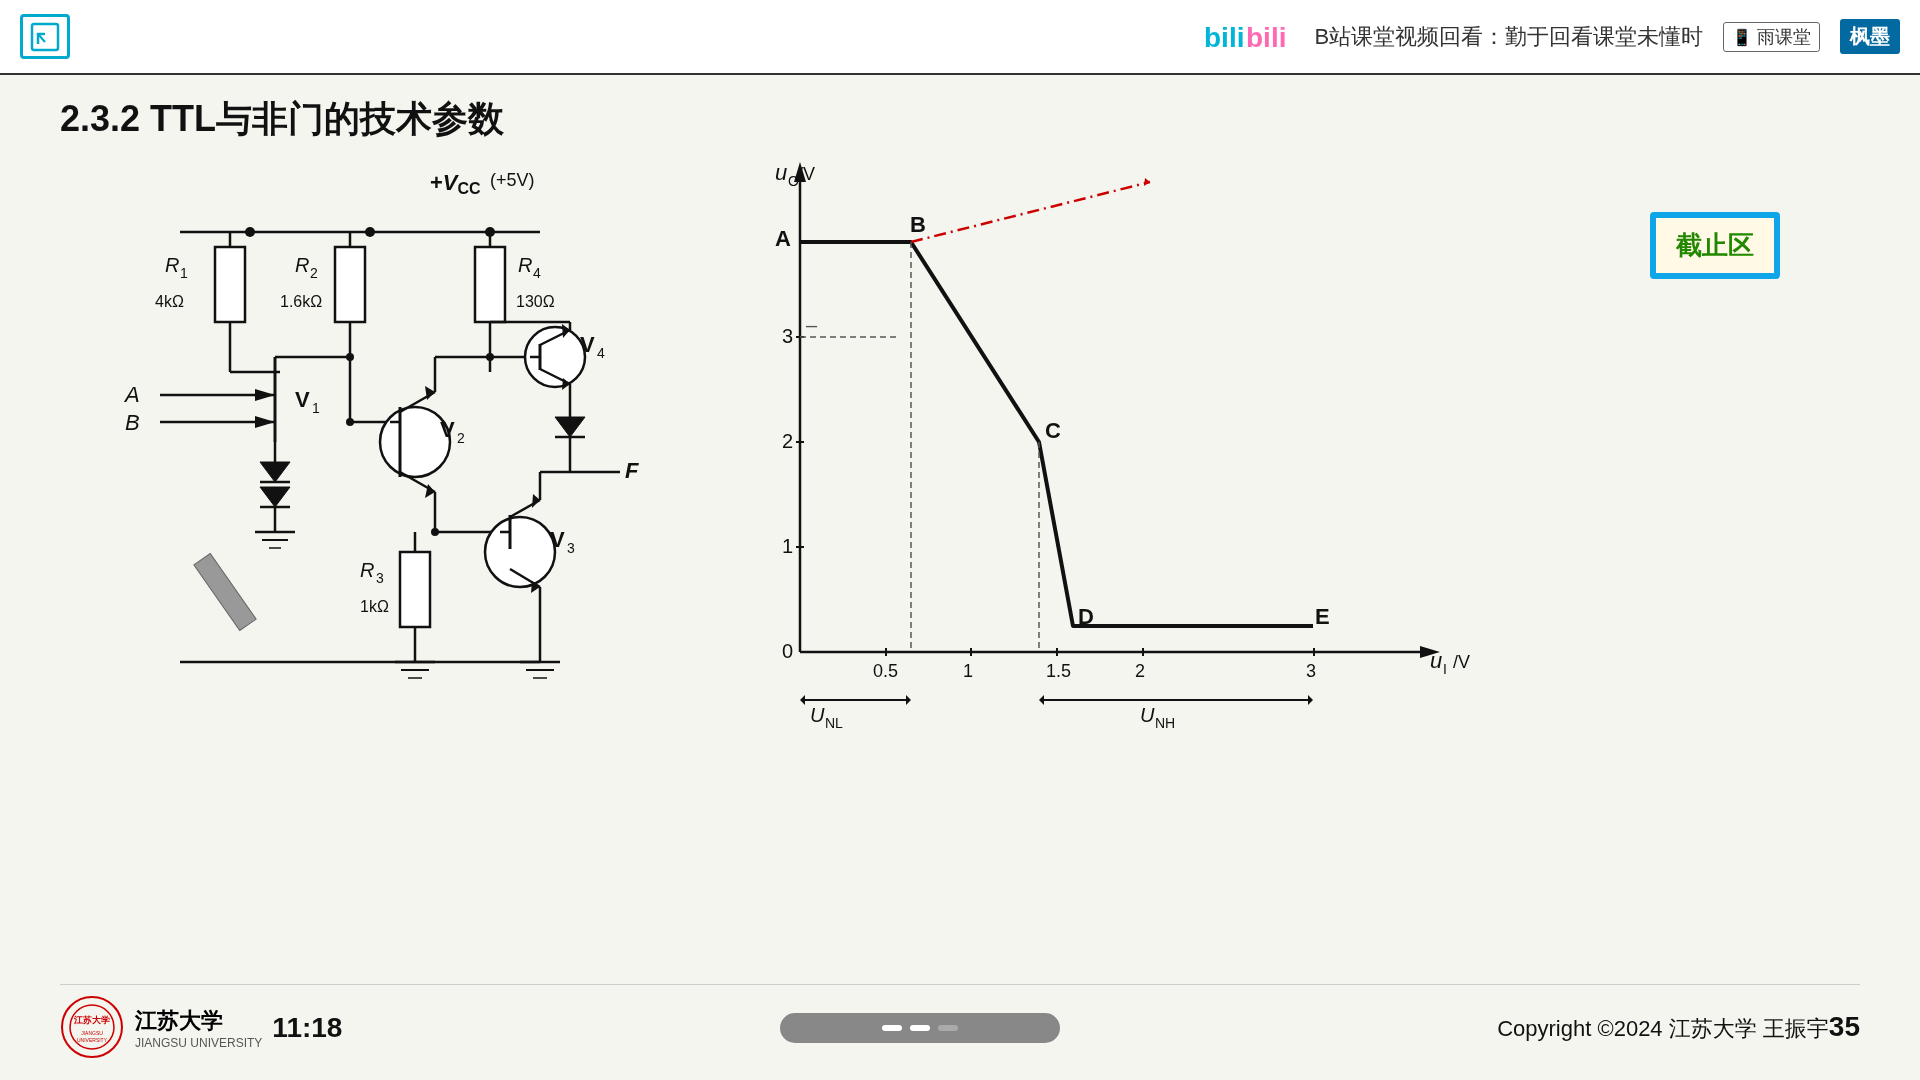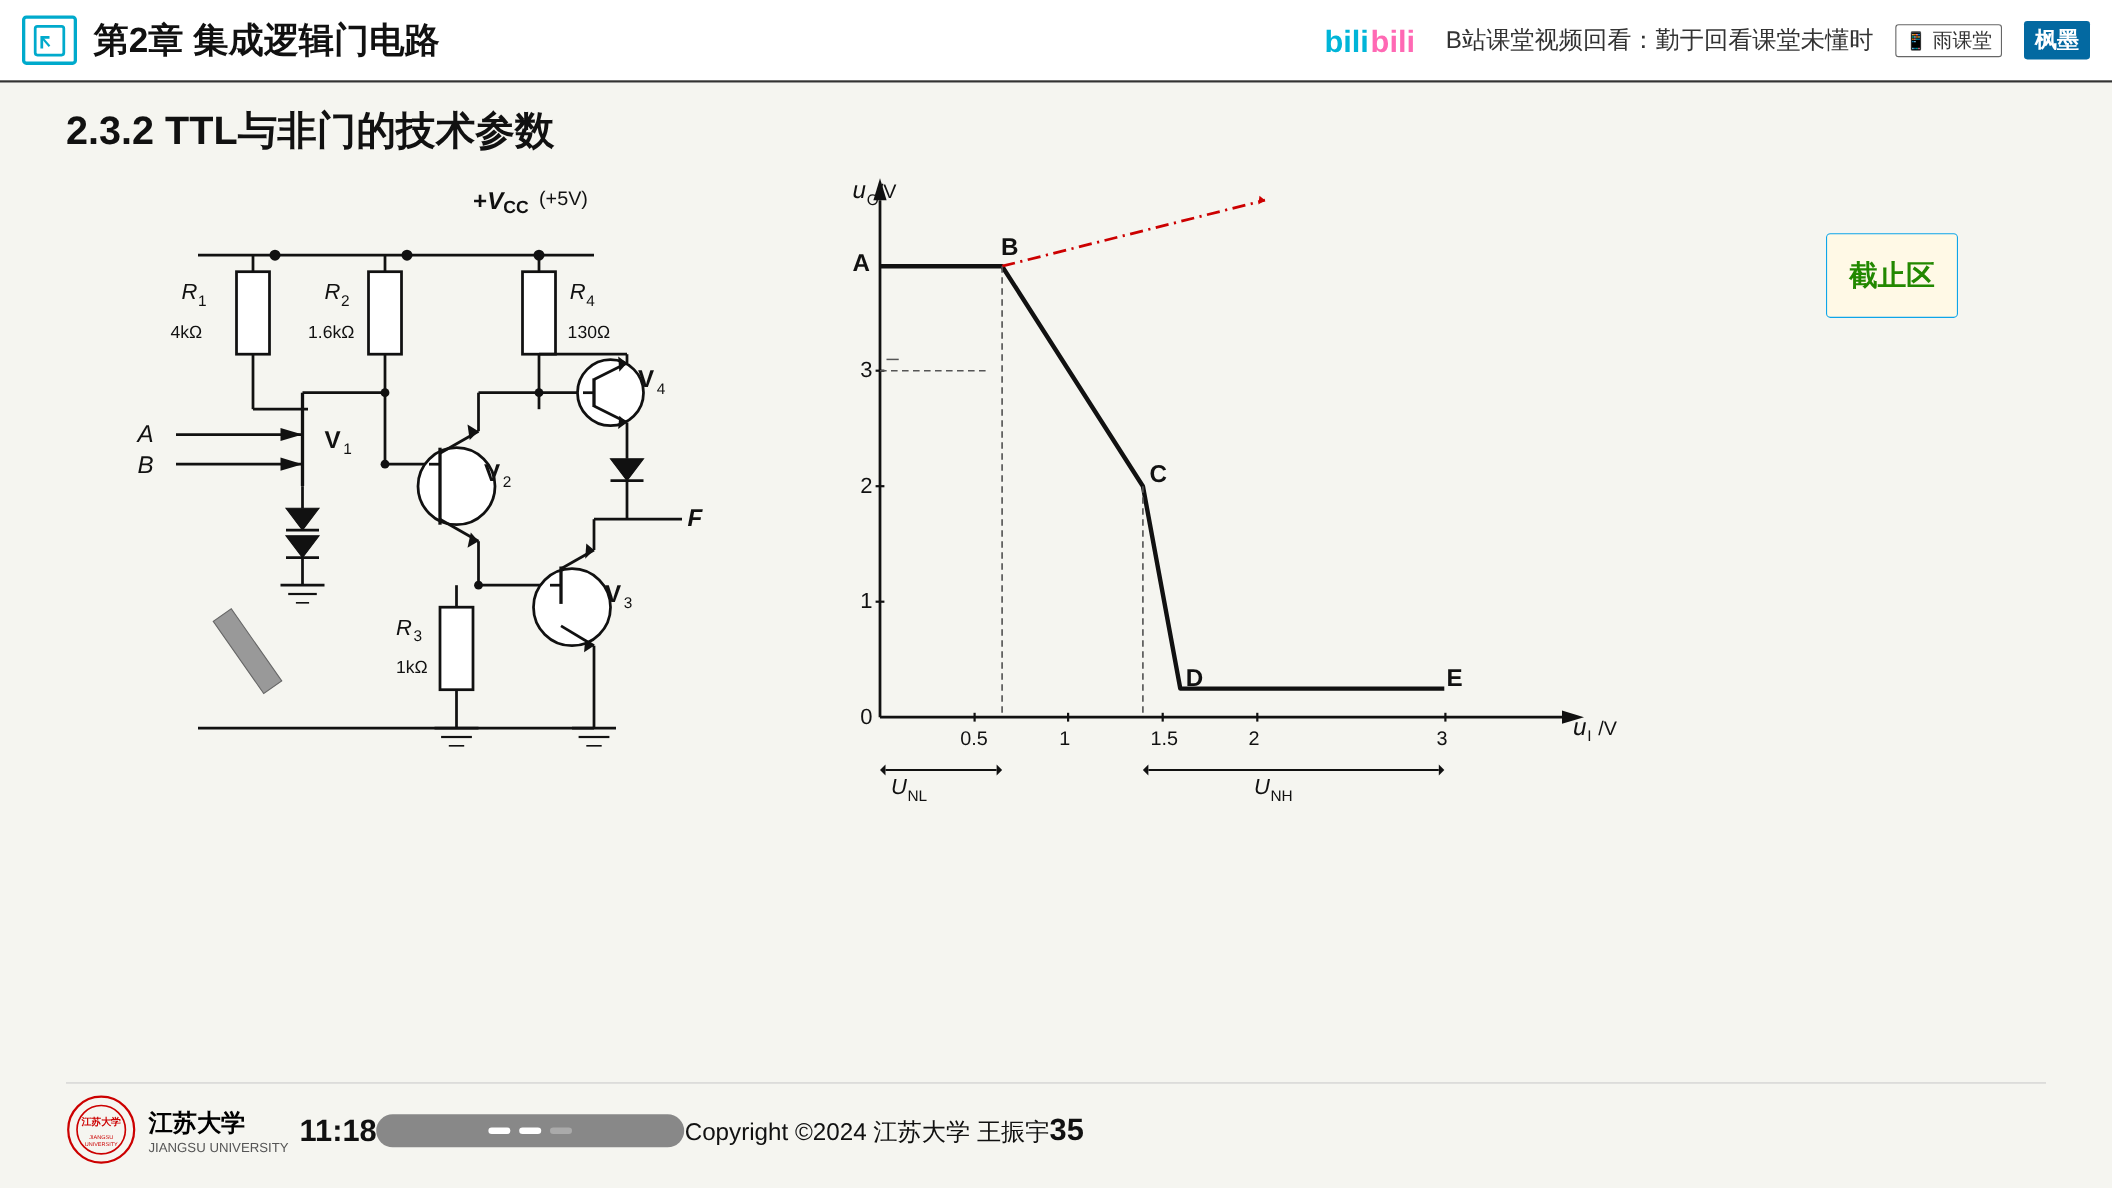--- a/index.html
+++ b/index.html
@@ -185,7 +185,6 @@
         <line x1="8" y1="12" x2="15" y2="20" stroke="#00aacc" stroke-width="2" fill="none"></line>
       </svg>
     </div>
-    <span class="header-title">第2章 集成逻辑门电路</span>
   </div>
   <div class="header-right">
     <div style="display:flex;align-items:center;gap:5px;">

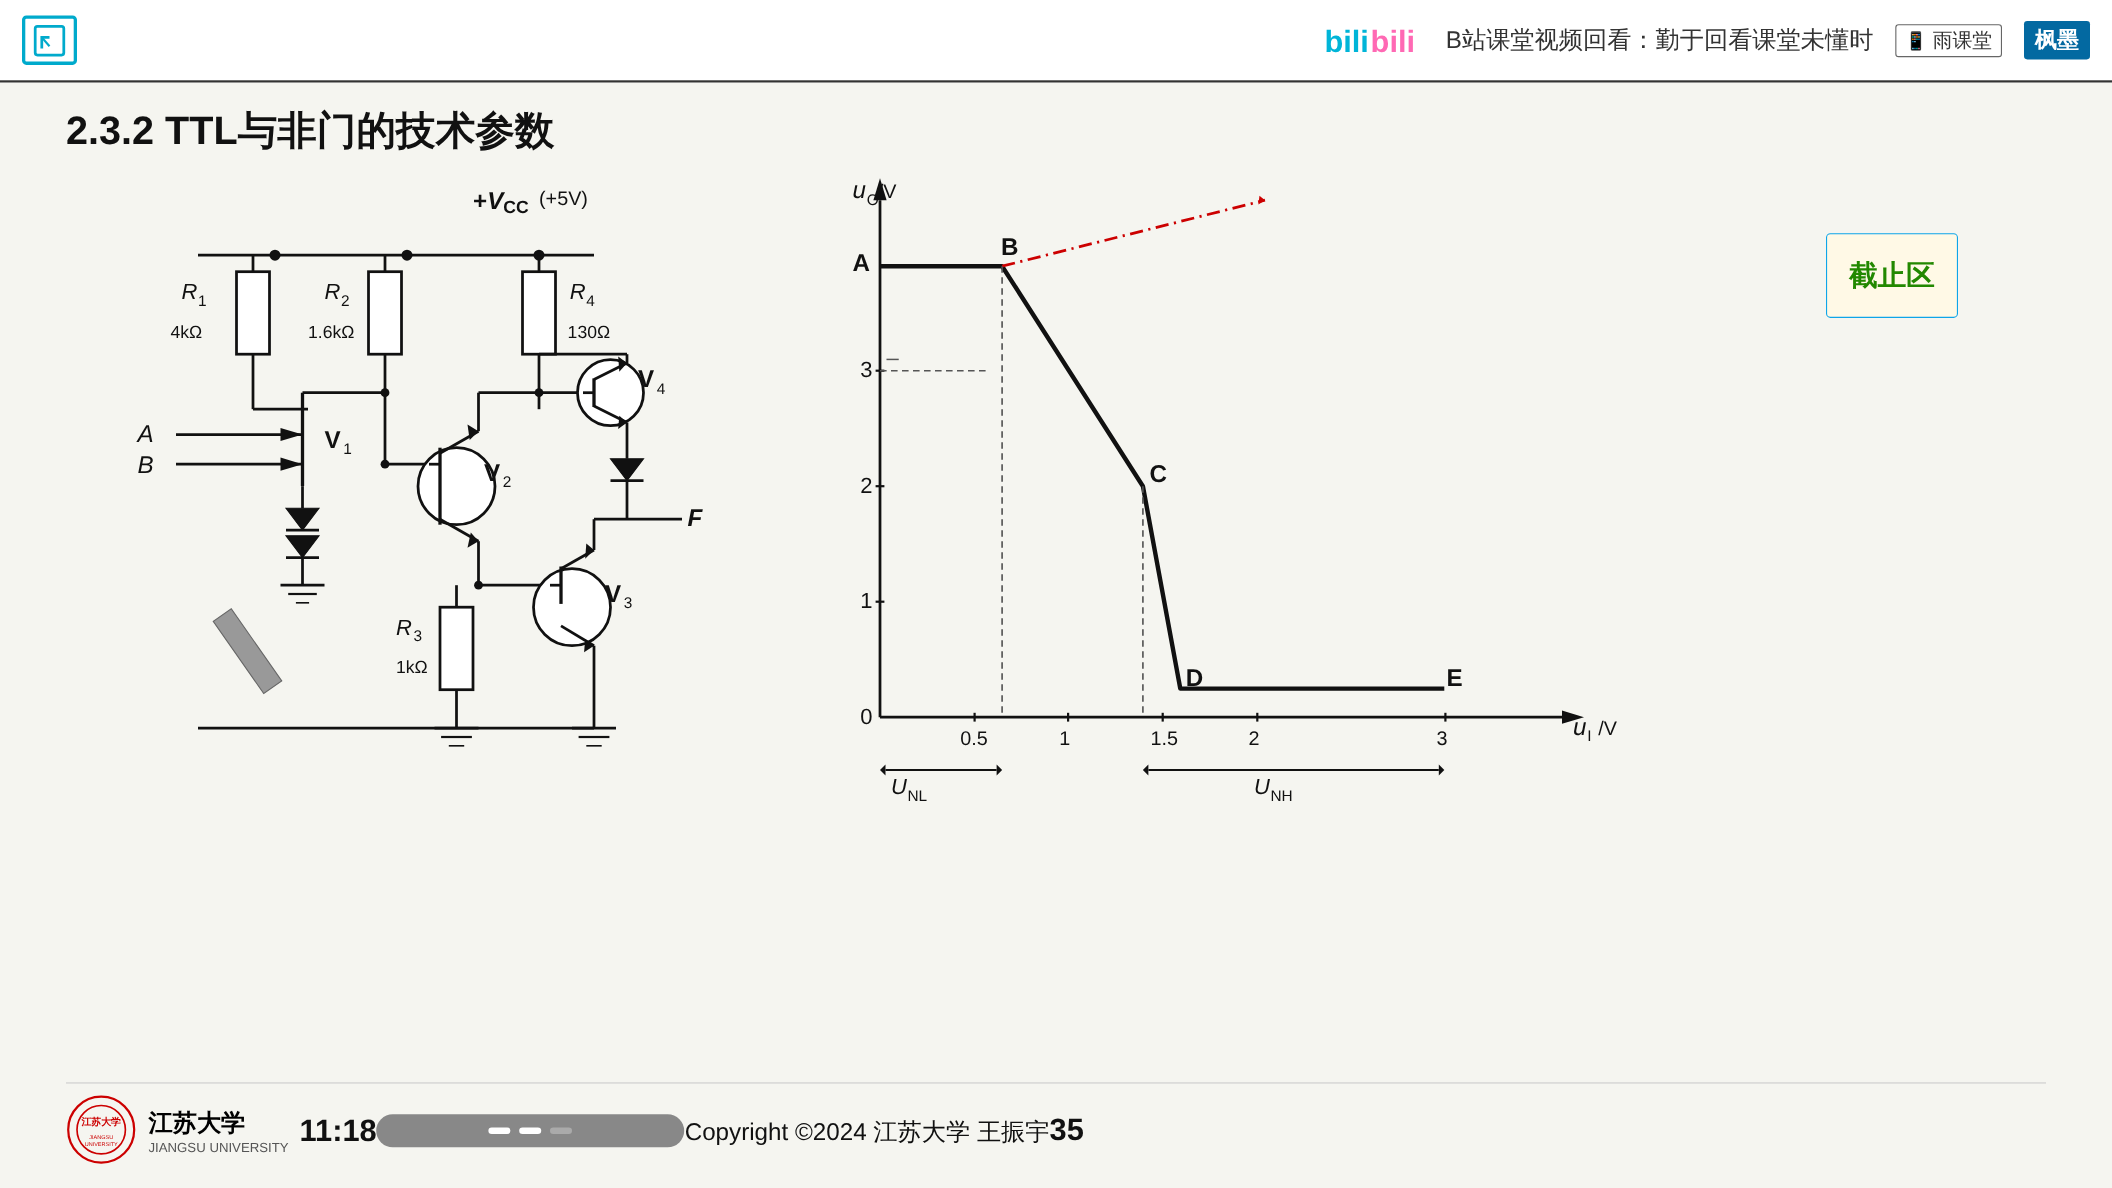--- a/index.html
+++ b/index.html
@@ -165,9 +165,9 @@
       top: 60px;
       right: 80px;
       background: #fff9e6;
-      border: 1px solid #0ea5e9;
+      border: 6px solid #0ea5e9;
       border-radius: 4px;
-      padding: 20px 20px;
+      padding: 10px 20px;
       font-size: 26px;
       color: #228800;
       font-weight: bold;

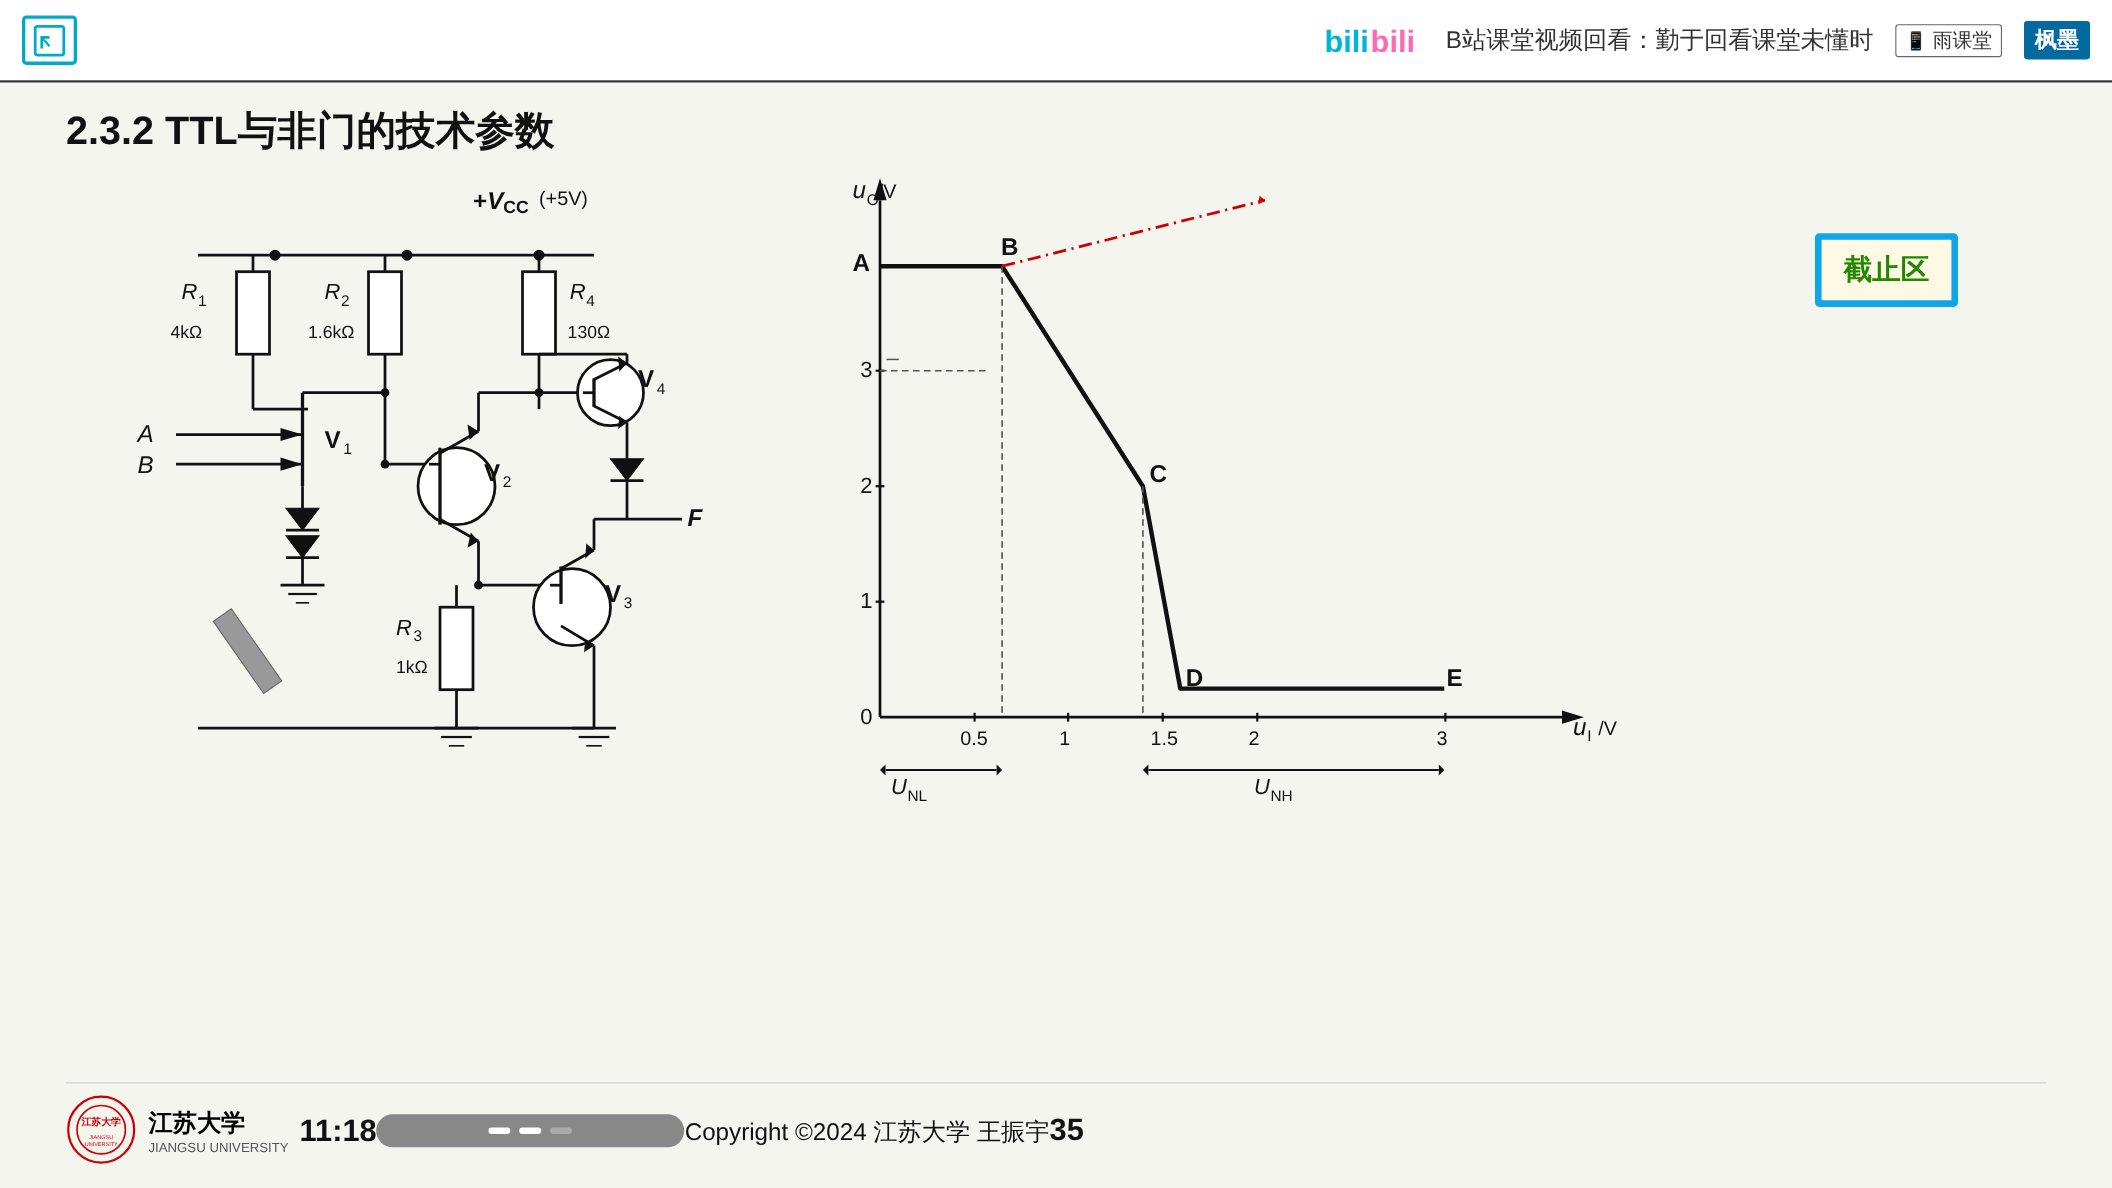--- a/index.html
+++ b/index.html
@@ -117,6 +117,7 @@
     .footer {
       display: flex;
       align-items: center;
+      justify-content: space-between;
       padding: 10px 0;
       border-top: 1px solid #ccc;
       margin-top: 5px;

